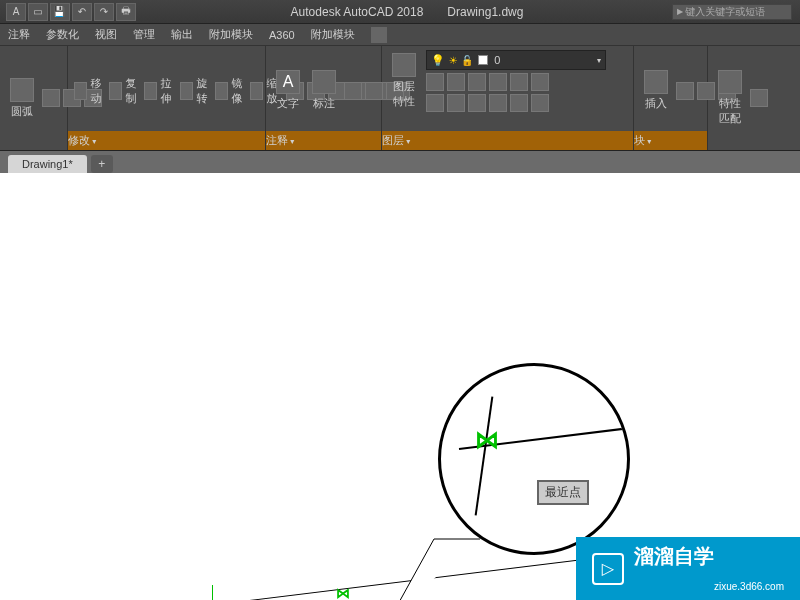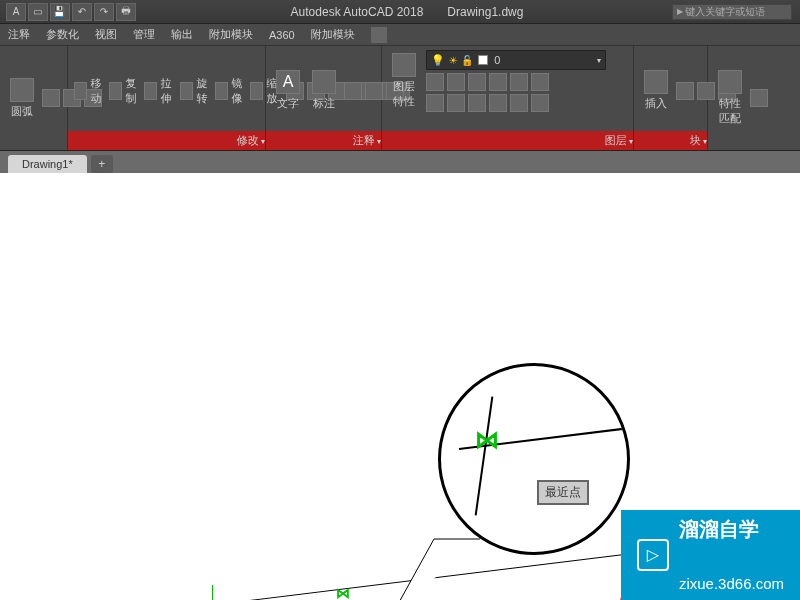--- a/index.html
+++ b/index.html
@@ -20,7 +20,7 @@
     .ribbon { background: #4a4a4a; height: 105px; display: flex; border-bottom: 1px solid #222; }
     .panel { border-right: 1px solid #333; padding: 4px 6px; display: flex; flex-direction: column; }
     .panel-body { flex: 1; display: flex; gap: 4px; }
-    .panel-label { text-align: right; color: #d0d0d0; font-size: 11px; padding: 2px 0; background: #b91c1c; margin: 0 -6px -4px -6px; }
+    .panel-label { text-align: left; color: #d0d0d0; font-size: 11px; padding: 2px 0; background: #a16207; margin: 0 -6px -4px -6px; }
     .panel-label::after { content: " ▾"; font-size: 8px; }
     
     .big-btn { display: flex; flex-direction: column; align-items: center; justify-content: center; gap: 2px; padding: 2px 4px; cursor: pointer; }

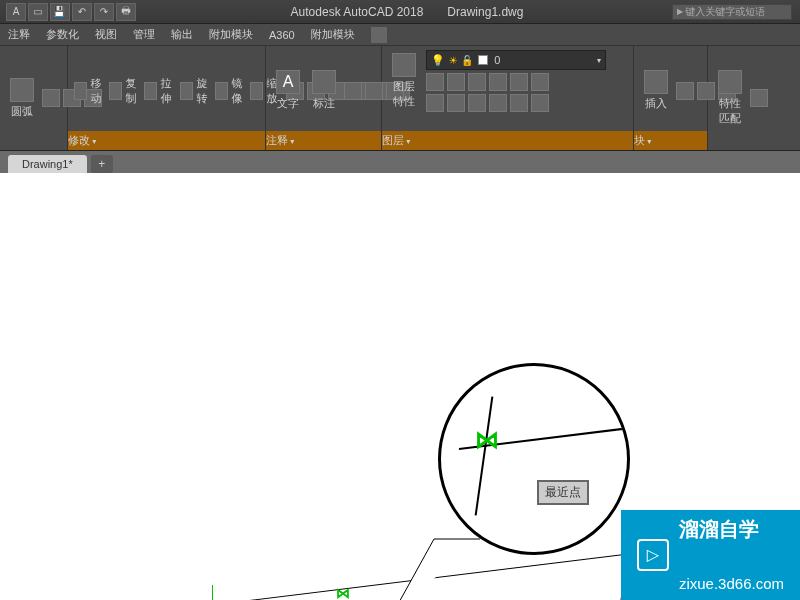--- a/index.html
+++ b/index.html
@@ -63,7 +63,7 @@
     
     .watermark { position: absolute; right: 0; bottom: 0; background: #0099cc; color: #fff; padding: 8px 16px; display: flex; align-items: center; gap: 10px; }
     .wm-icon { width: 32px; height: 32px; border: 2px solid #fff; border-radius: 4px; display: flex; align-items: center; justify-content: center; font-size: 16px; }
-    .wm-txt { display: flex; flex-direction: column; line-height: 1.1; }
+    .wm-txt { display: flex; line-height: 1.1; }
     .wm-main { font-size: 20px; font-weight: bold; }
     .wm-sub { font-size: 15px; margin-top: 36px; }
   </style>

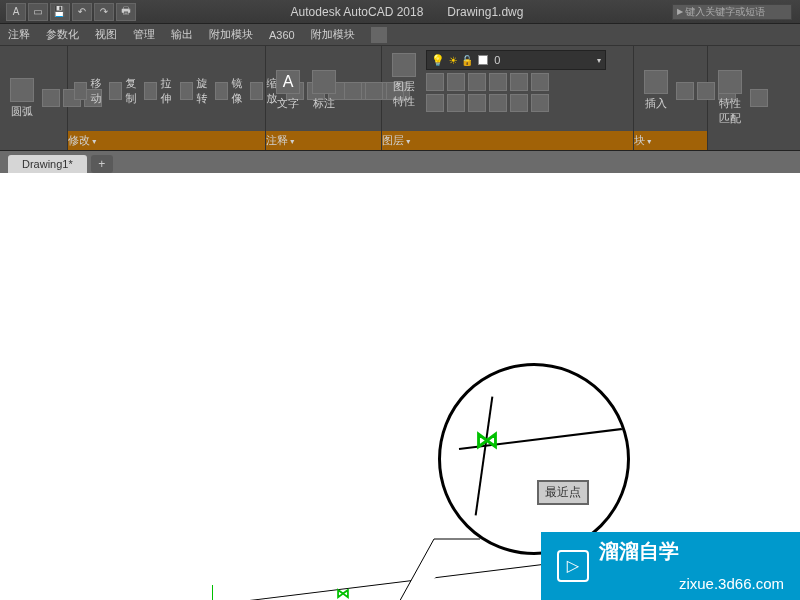--- a/index.html
+++ b/index.html
@@ -65,7 +65,7 @@
     .wm-icon { width: 32px; height: 32px; border: 2px solid #fff; border-radius: 4px; display: flex; align-items: center; justify-content: center; font-size: 16px; }
     .wm-txt { display: flex; line-height: 1.1; }
     .wm-main { font-size: 20px; font-weight: bold; }
-    .wm-sub { font-size: 15px; margin-top: 36px; }
+    .wm-sub { font-size: 10px; margin-top: 36px; }
   </style>
 </head>
 <body>

